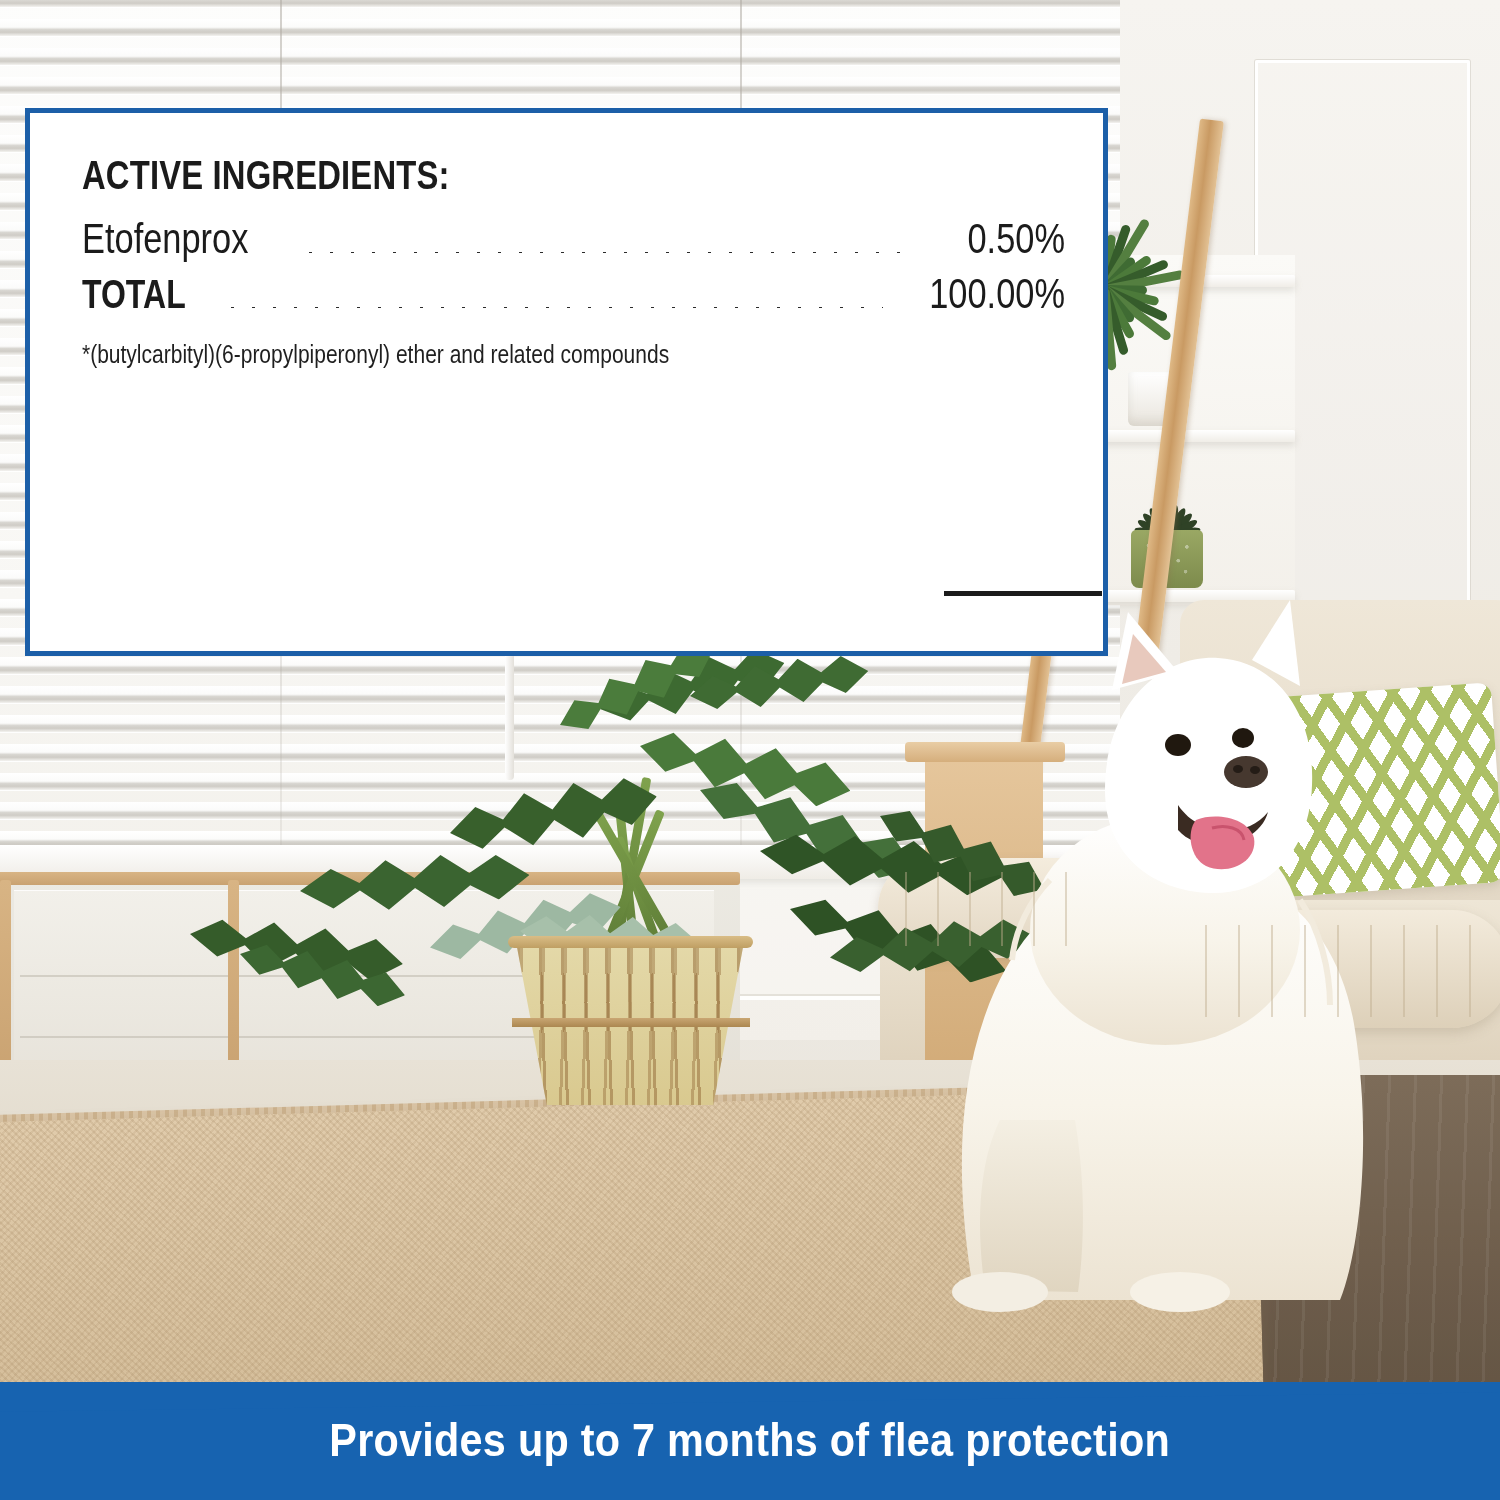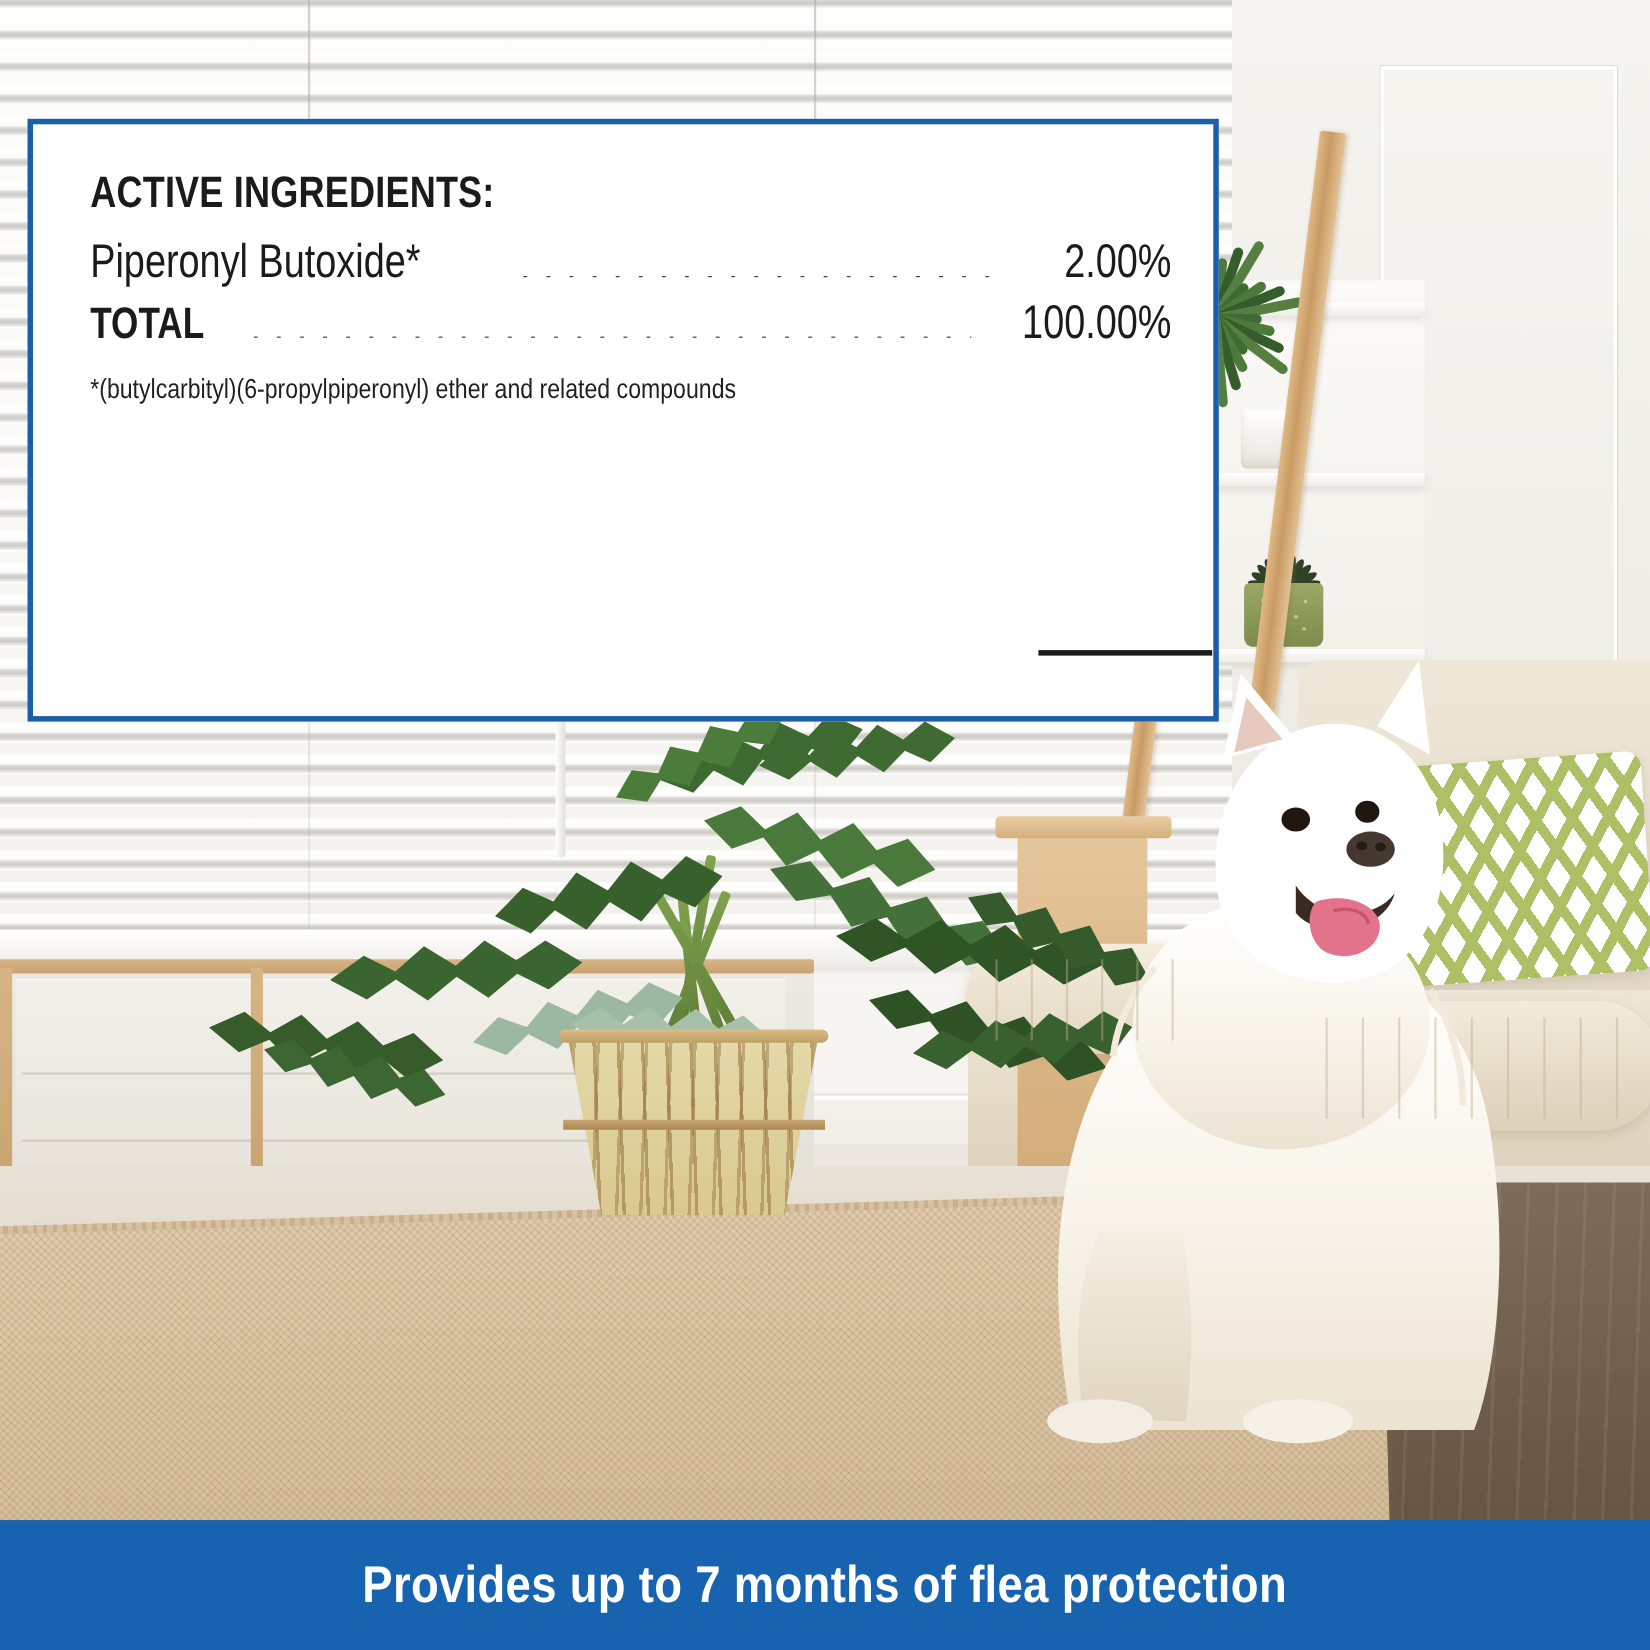--- a/index.html
+++ b/index.html
@@ -556,6 +556,11 @@
   <div class="panel-head">ACTIVE INGREDIENTS:</div>
 
 
+  <div class="ing-row">
+    <div class="ing-name">Etofenprox</div>
+    <div class="leader"></div>
+    <div class="ing-val">0.50%</div>
+  </div>
 
   <div class="ing-row">
     <div class="ing-name">Piperonyl Butoxide*</div>

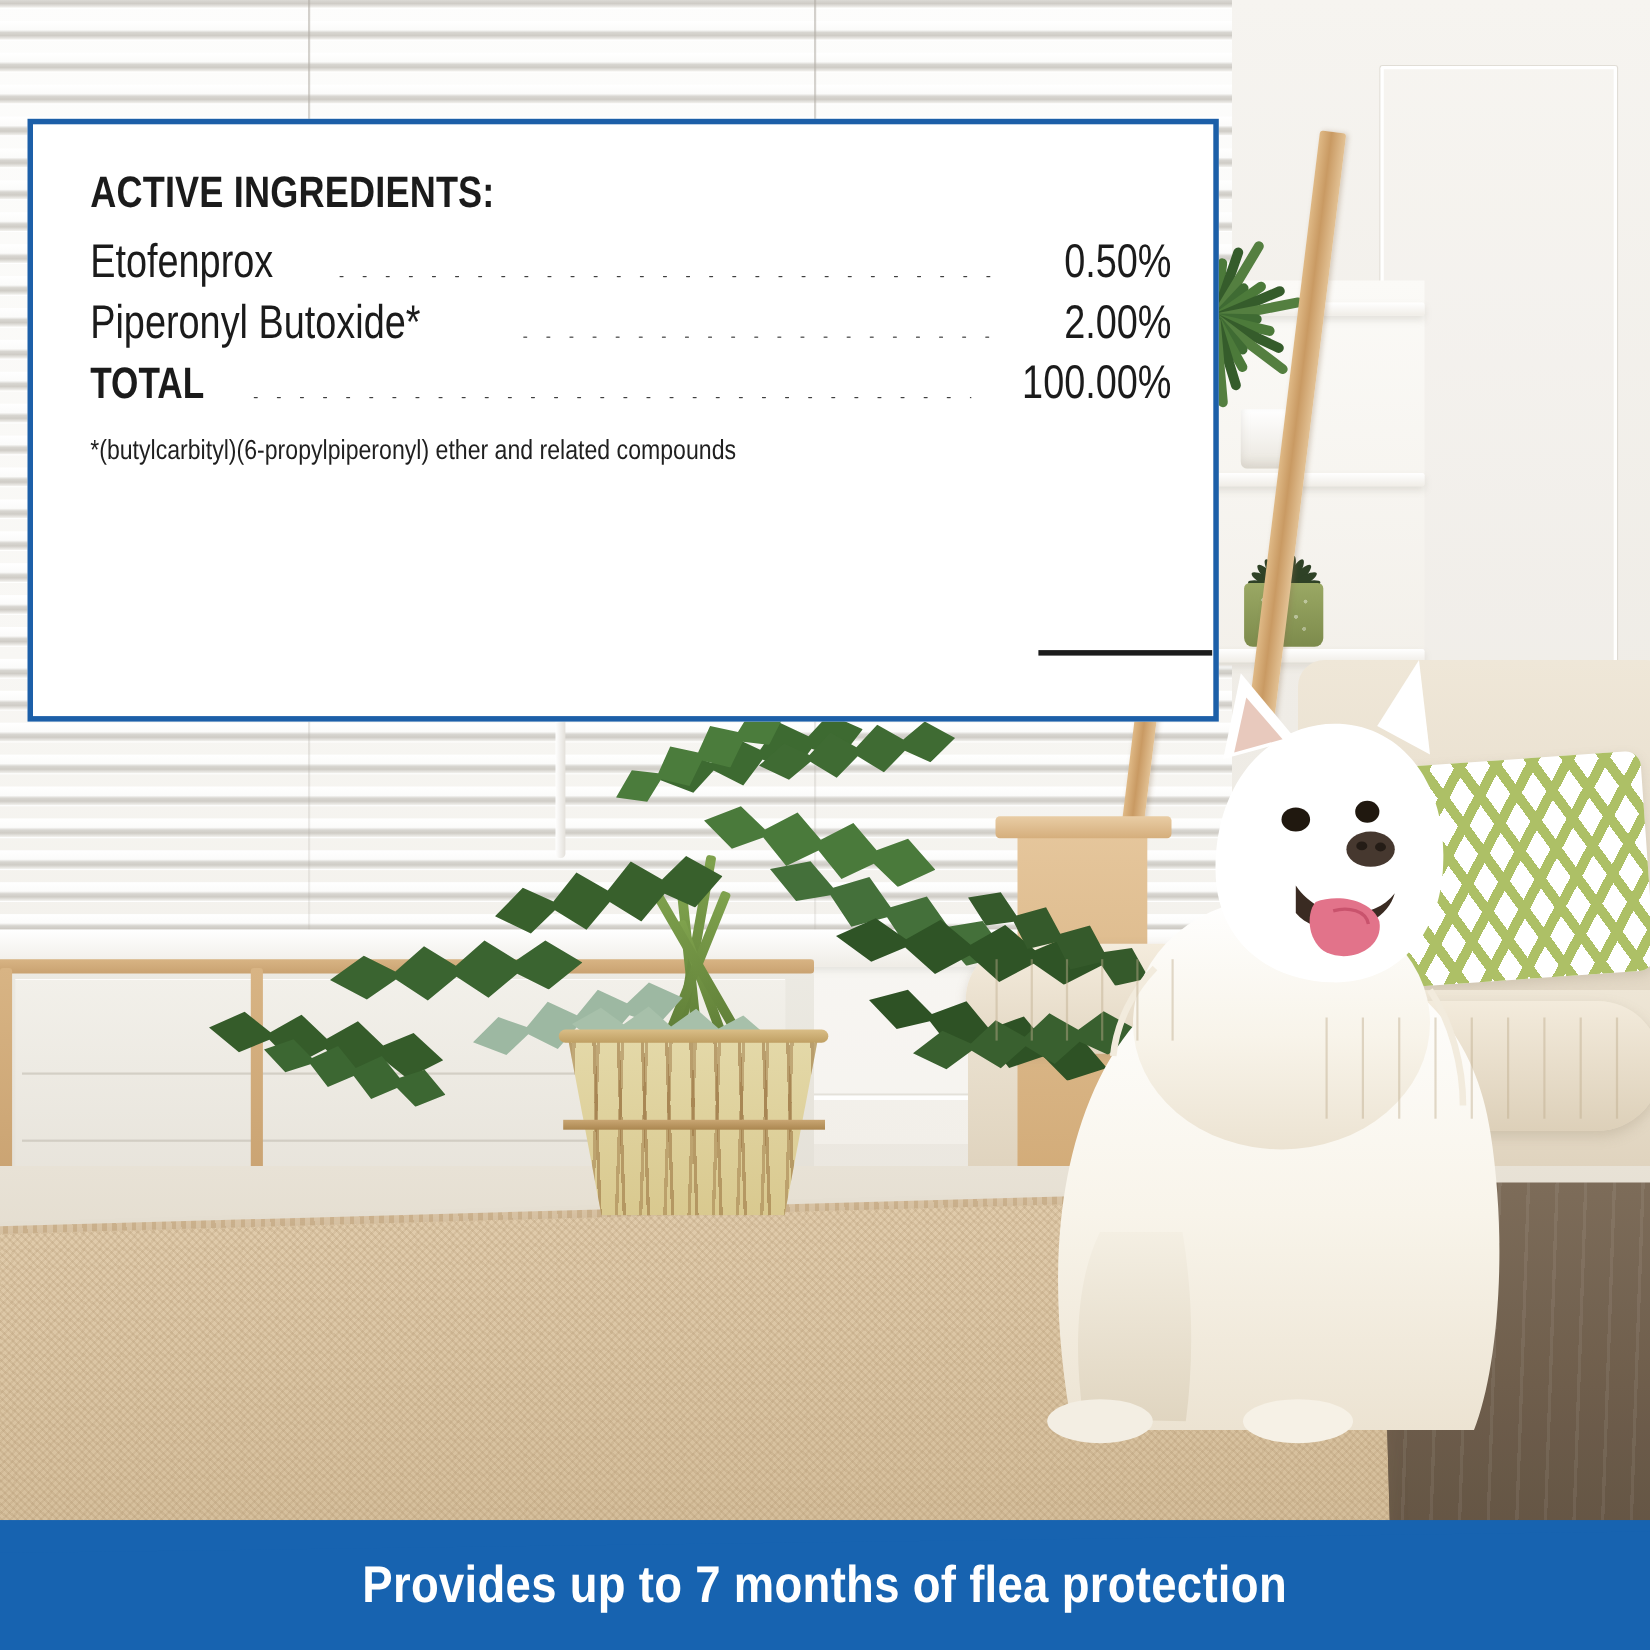--- a/index.html
+++ b/index.html
@@ -562,11 +562,6 @@
     <div class="ing-val">0.50%</div>
   </div>
 
-  <div class="ing-row">
-    <div class="ing-name">Piperonyl Butoxide*</div>
-    <div class="leader"></div>
-    <div class="ing-val">2.00%</div>
-  </div>
 
 
   <div class="ing-row row-total">

